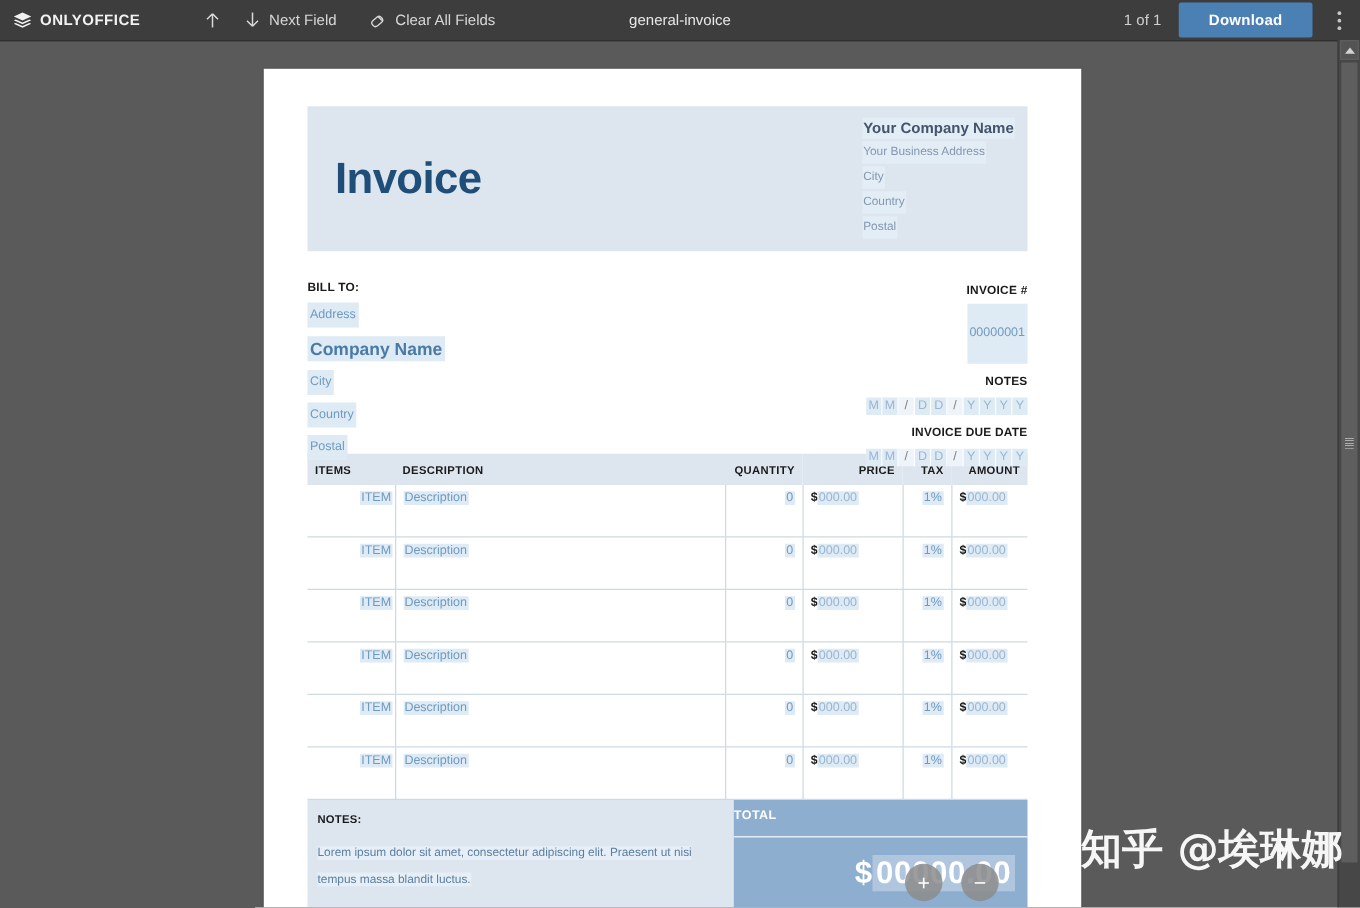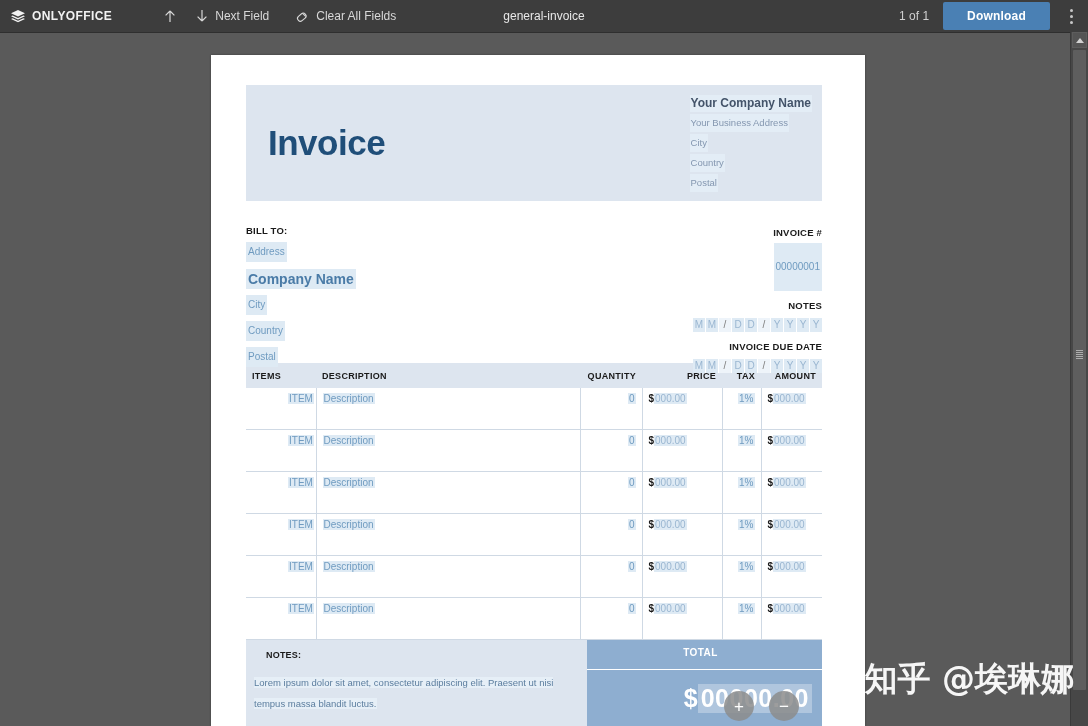--- a/index.html
+++ b/index.html
@@ -142,7 +142,7 @@
   
   .bottom{display:flex;width:576px;}
   .notes{width:341px;background:#dde5ef;padding:10px 0 12px 8px;box-sizing:border-box;}
-  .notes-lbl{font-size:9px;font-weight:bold;color:#1a1a1a;letter-spacing:.2px;margin-left:12px;}
+  .notes-lbl{font-size:9px;font-weight:bold;color:#1a1a1a;letter-spacing:.2px;}
   .notes-txt{
     display:inline;font-size:9.5px;color:#5b7d9e;background:#e6eff7;
     line-height:21px;box-decoration-break:clone;-webkit-box-decoration-break:clone;

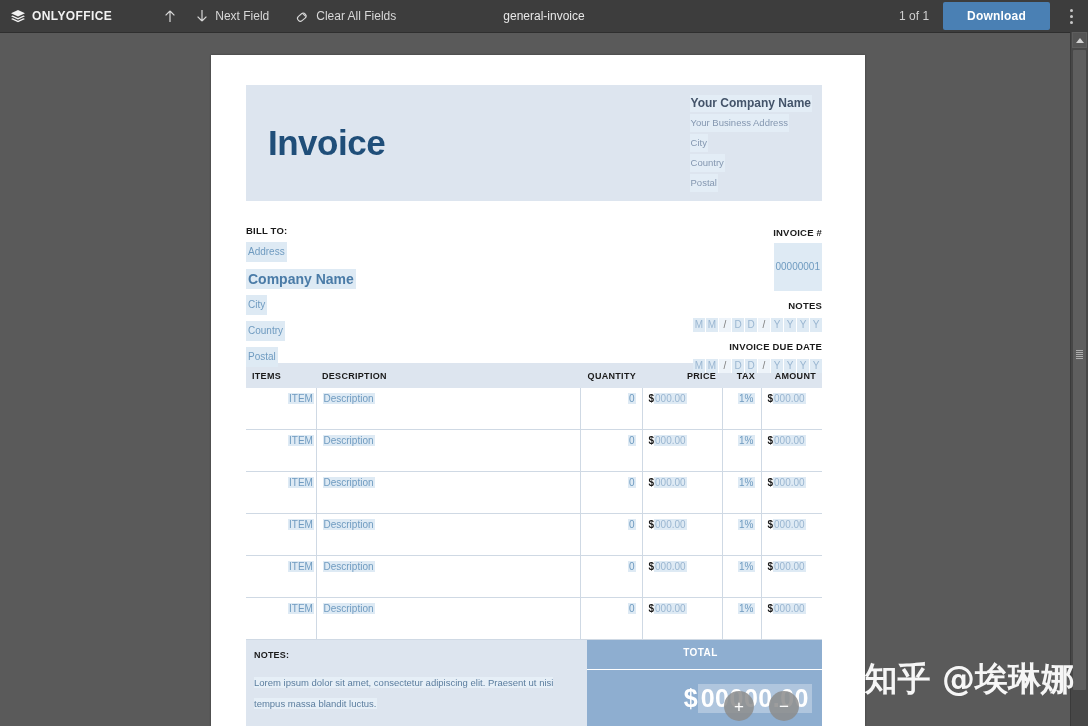--- a/index.html
+++ b/index.html
@@ -151,7 +151,7 @@
   .totalcol{width:235px;}
   .total-lbl{
     background:#8eaed0;color:#ffffff;font-size:10px;font-weight:bold;
-    text-align:center;padding:7px 8px 22px 0;letter-spacing:.4px;
+    text-align:left;padding:7px 8px 22px 0;letter-spacing:.4px;
     border-bottom:1px solid #ffffff;box-sizing:border-box;height:26px;
   }
   .total-val{

